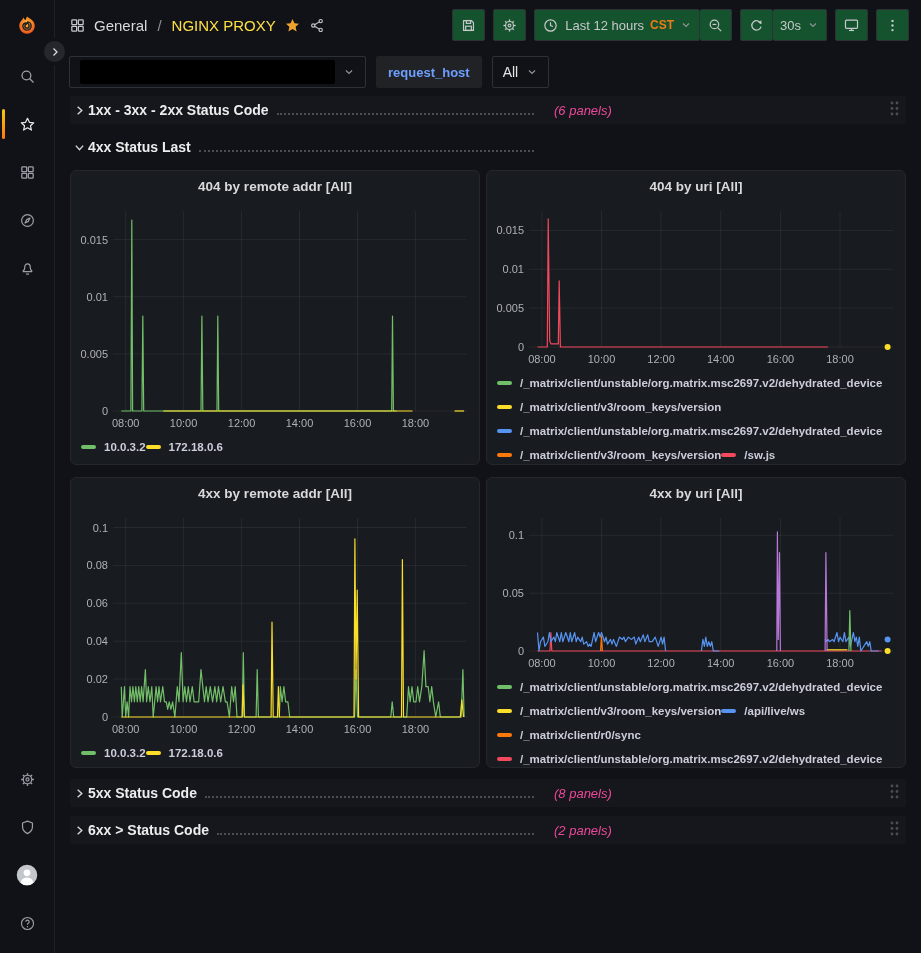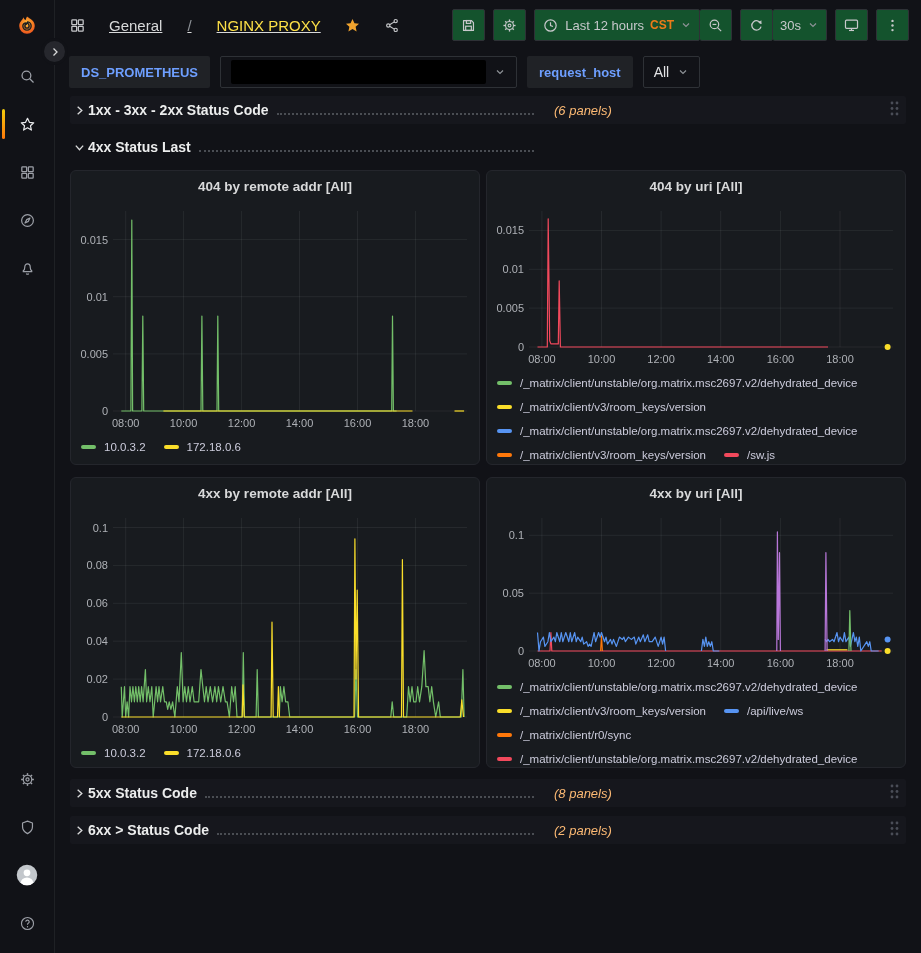--- a/index.html
+++ b/index.html
@@ -25,7 +25,7 @@
   .main { flex:1; display:flex; flex-direction:column; min-width:0; }
 
   .topbar { height:50px; display:flex; align-items:center; padding:0 12px 0 14px; gap:8px; flex:none; }
-  .crumb { display:flex; align-items:flex-start; gap:23px; font-size:15px; white-space:nowrap;text-decoration:underline; }
+  .crumb { display:flex; align-items:flex-start; gap:8px; font-size:15px; white-space:nowrap; }
   .crumb .sep { color:#8e9297; padding:0 2px; }
   .crumb-title { color:#fde047; }
   .icon-btn { height:32px; min-width:32px; padding:0 7px; background:#14532d; border:1px solid #2e3136;

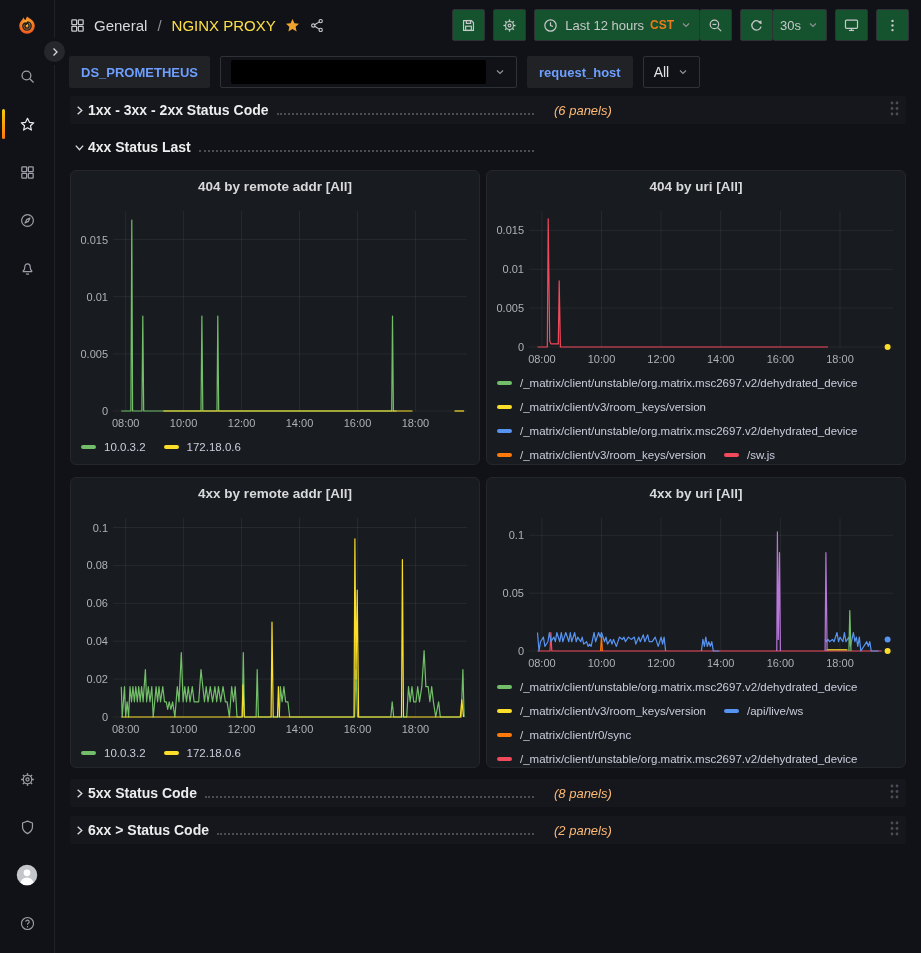--- a/index.html
+++ b/index.html
@@ -276,7 +276,6 @@
     </div>
 
     <div class="varbar">
-      <div class="var-label">DS_PROMETHEUS</div>
       <div class="var-select">
         <span class="redacted"></span>
         <svg width="12" height="12" viewBox="0 0 24 24" fill="none" stroke="#8e9297" stroke-width="2.4">

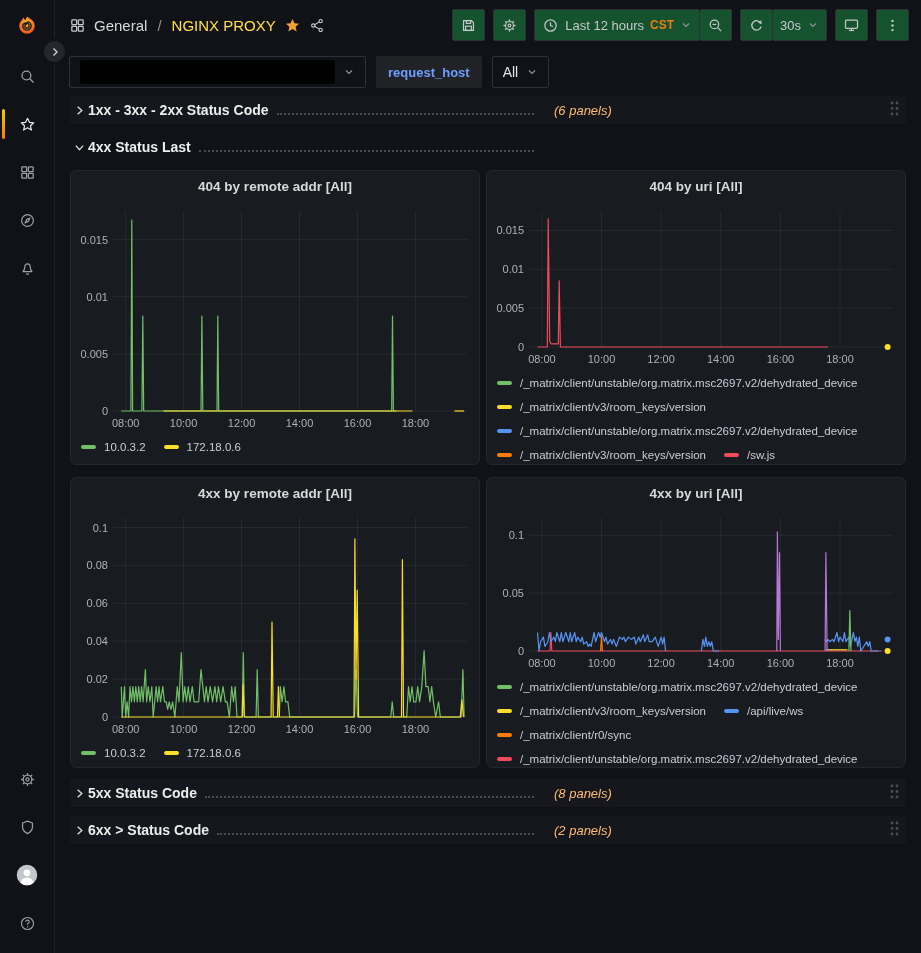--- a/index.html
+++ b/index.html
@@ -55,7 +55,7 @@
   .row-chev { color:#d8d9da; width:18px; flex:none; display:flex; align-self:center; justify-content:center; }
   .row-title { font-size:14px; font-weight:bold; color:#eceded; white-space:nowrap; }
   .row-dots { flex:1; border-bottom:2px dotted #4a4d53; margin:0 6px 4px 8px; }
-  .row-count { font-size:13px; font-style:italic; color:#fdba74; margin-left:14px; }
+  .row-count { font-size:13px; font-style:italic; color:#ec4899; margin-left:14px; }
   .row-drag { margin-left:auto; margin-right:6px; cursor:grab; }
 
   .panel-grid { display:grid; grid-template-columns:410px 1fr; gap:12px 6px; margin-bottom:11px; }

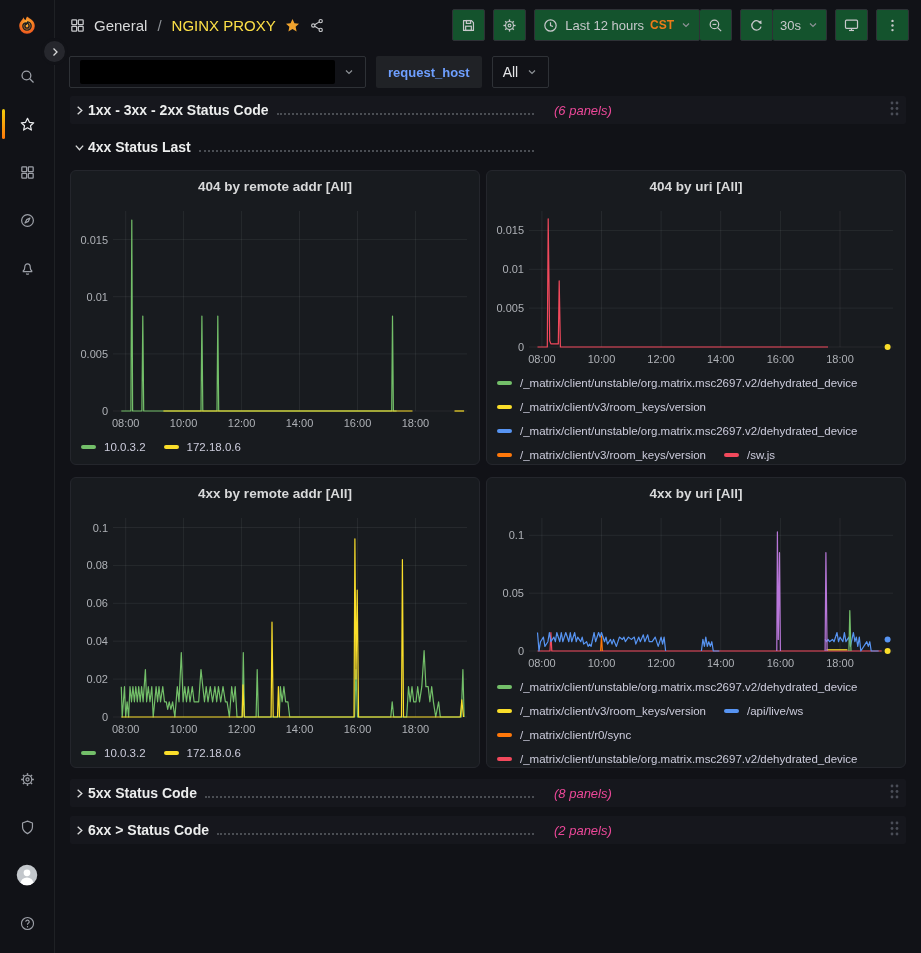--- a/index.html
+++ b/index.html
@@ -66,7 +66,7 @@
     font-size:13.5px; font-weight:bold; color:#d8d9da; cursor:pointer; }
   .chart { width:100%; flex:none; }
   .legend { flex:1; overflow:hidden; padding:2px 0 0 10px; display:flex; flex-wrap:wrap;
-    column-gap:18px; align-content:flex-start; }
+    align-content:flex-start;font-weight:bold; }
   .leg-item { display:inline-flex; align-items:center; font-size:11.5px; color:#ccccdc;
     line-height:24px; white-space:nowrap; cursor:pointer; }
   .swatch { display:inline-block; width:15px; height:4px; border-radius:2px; margin-right:8px; flex:none; }

